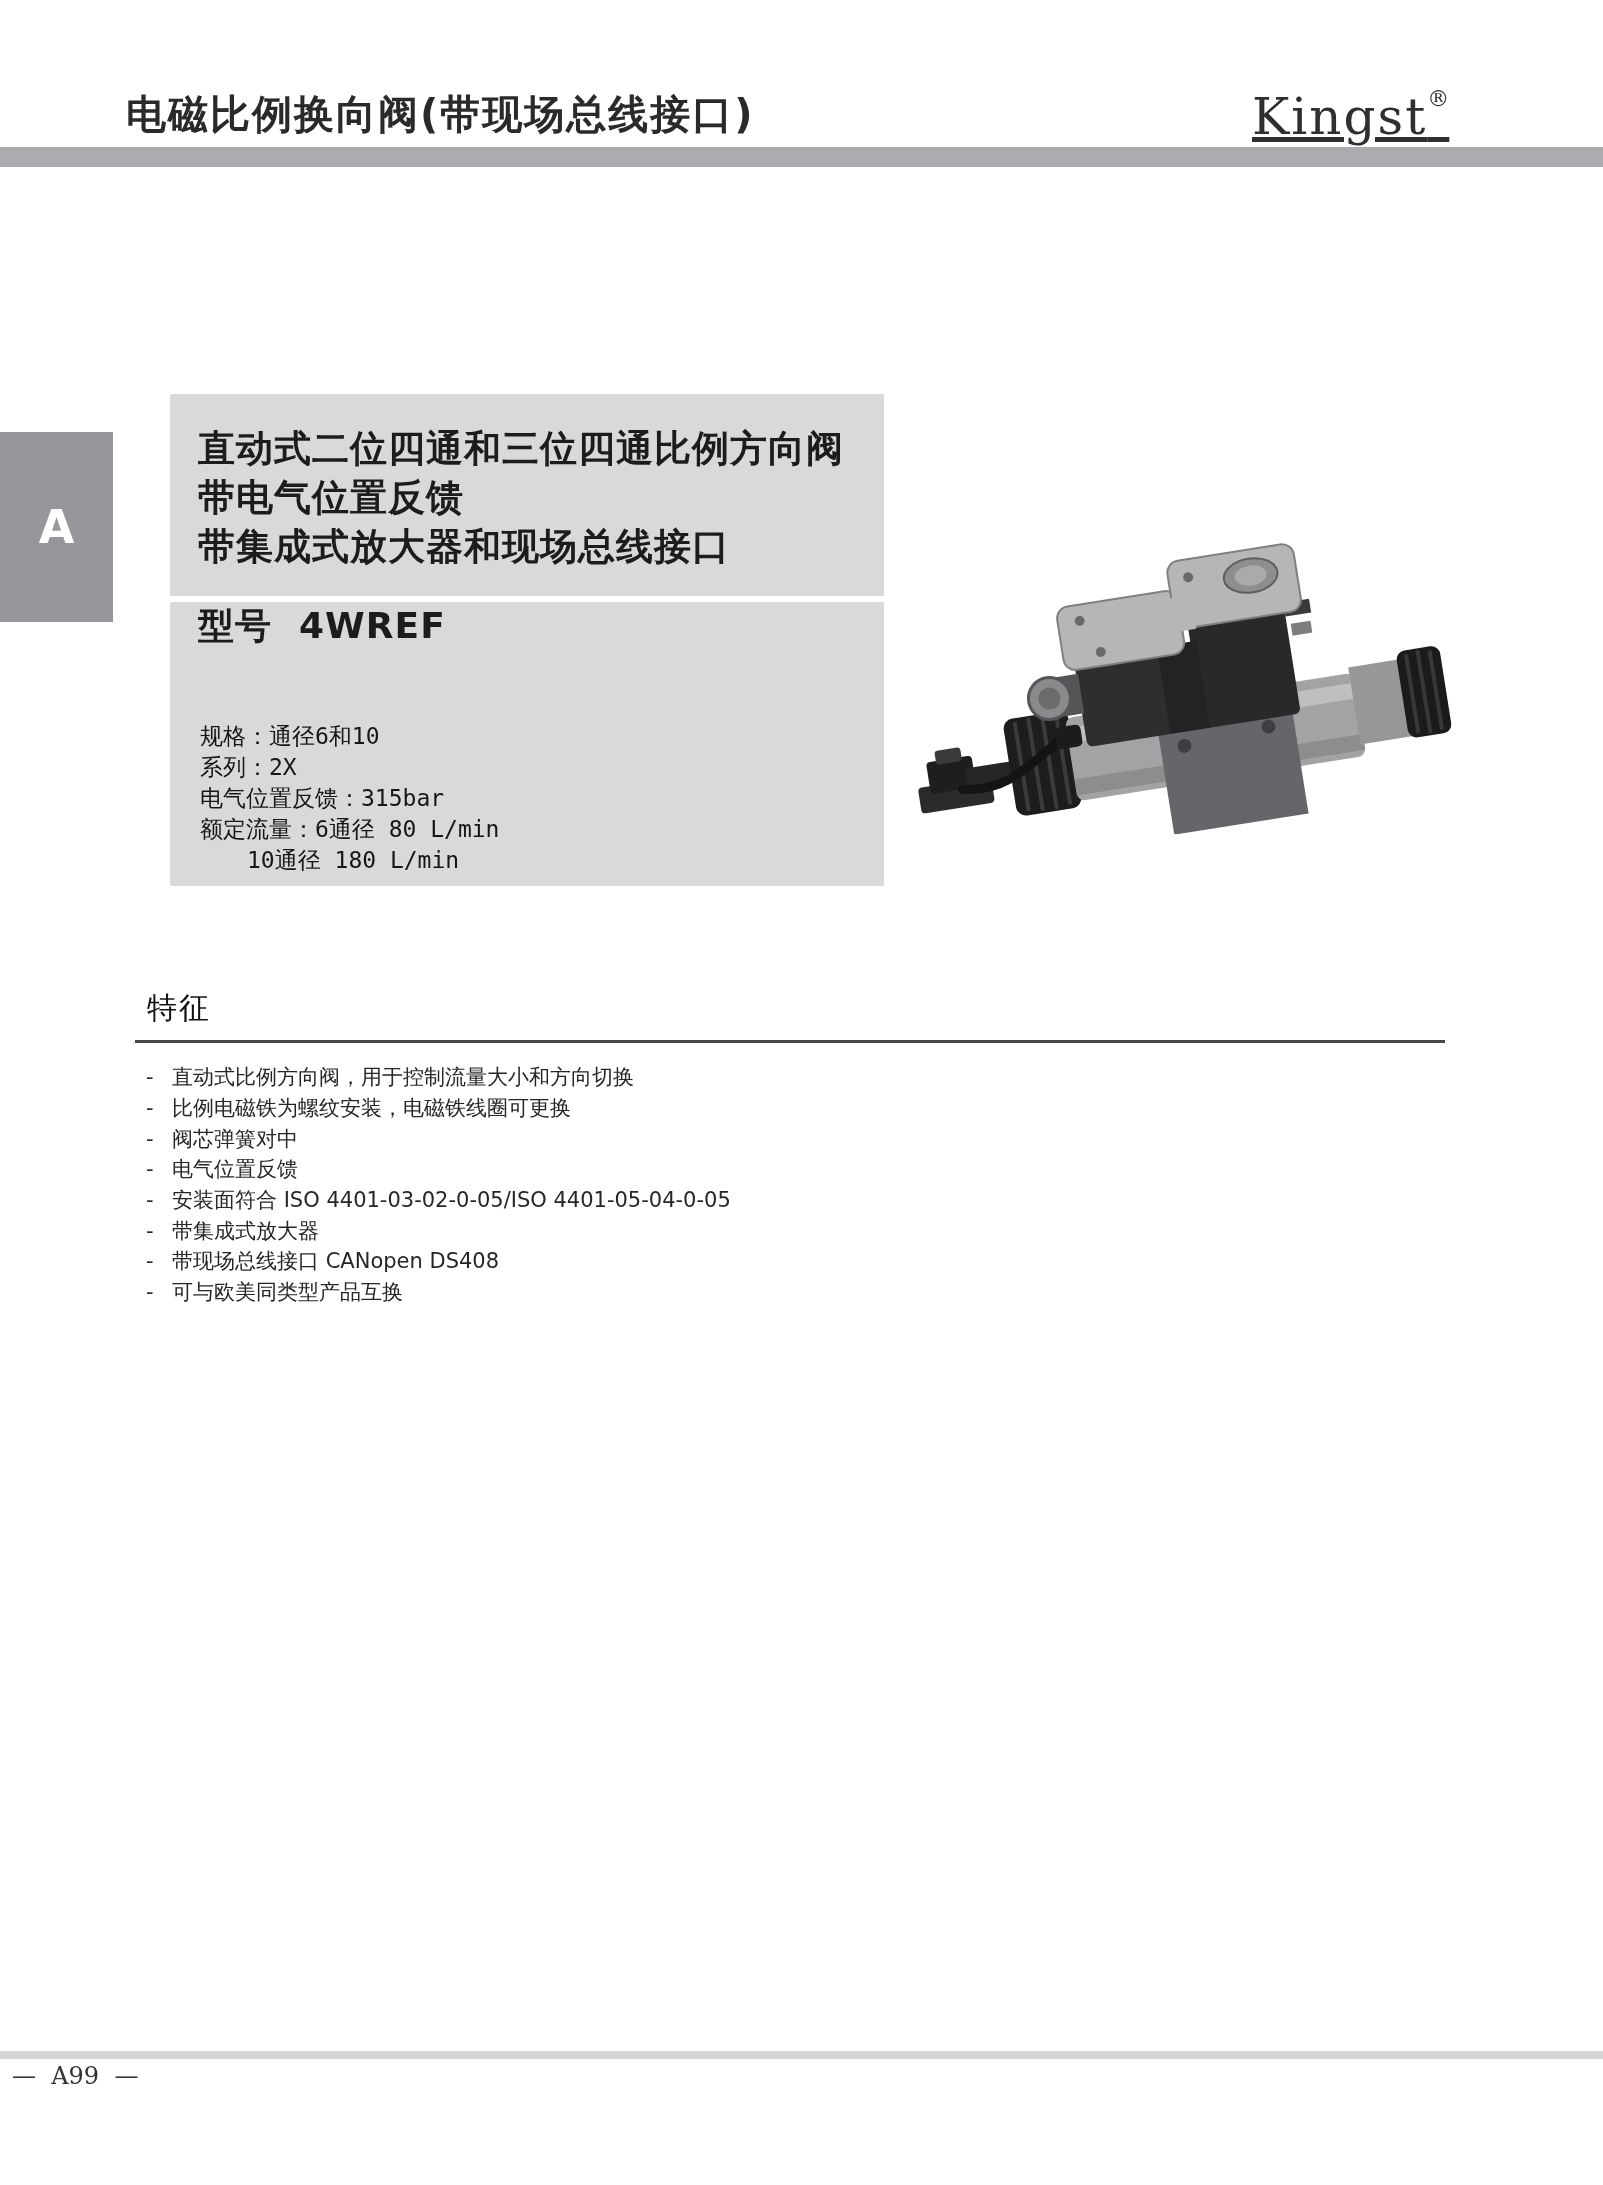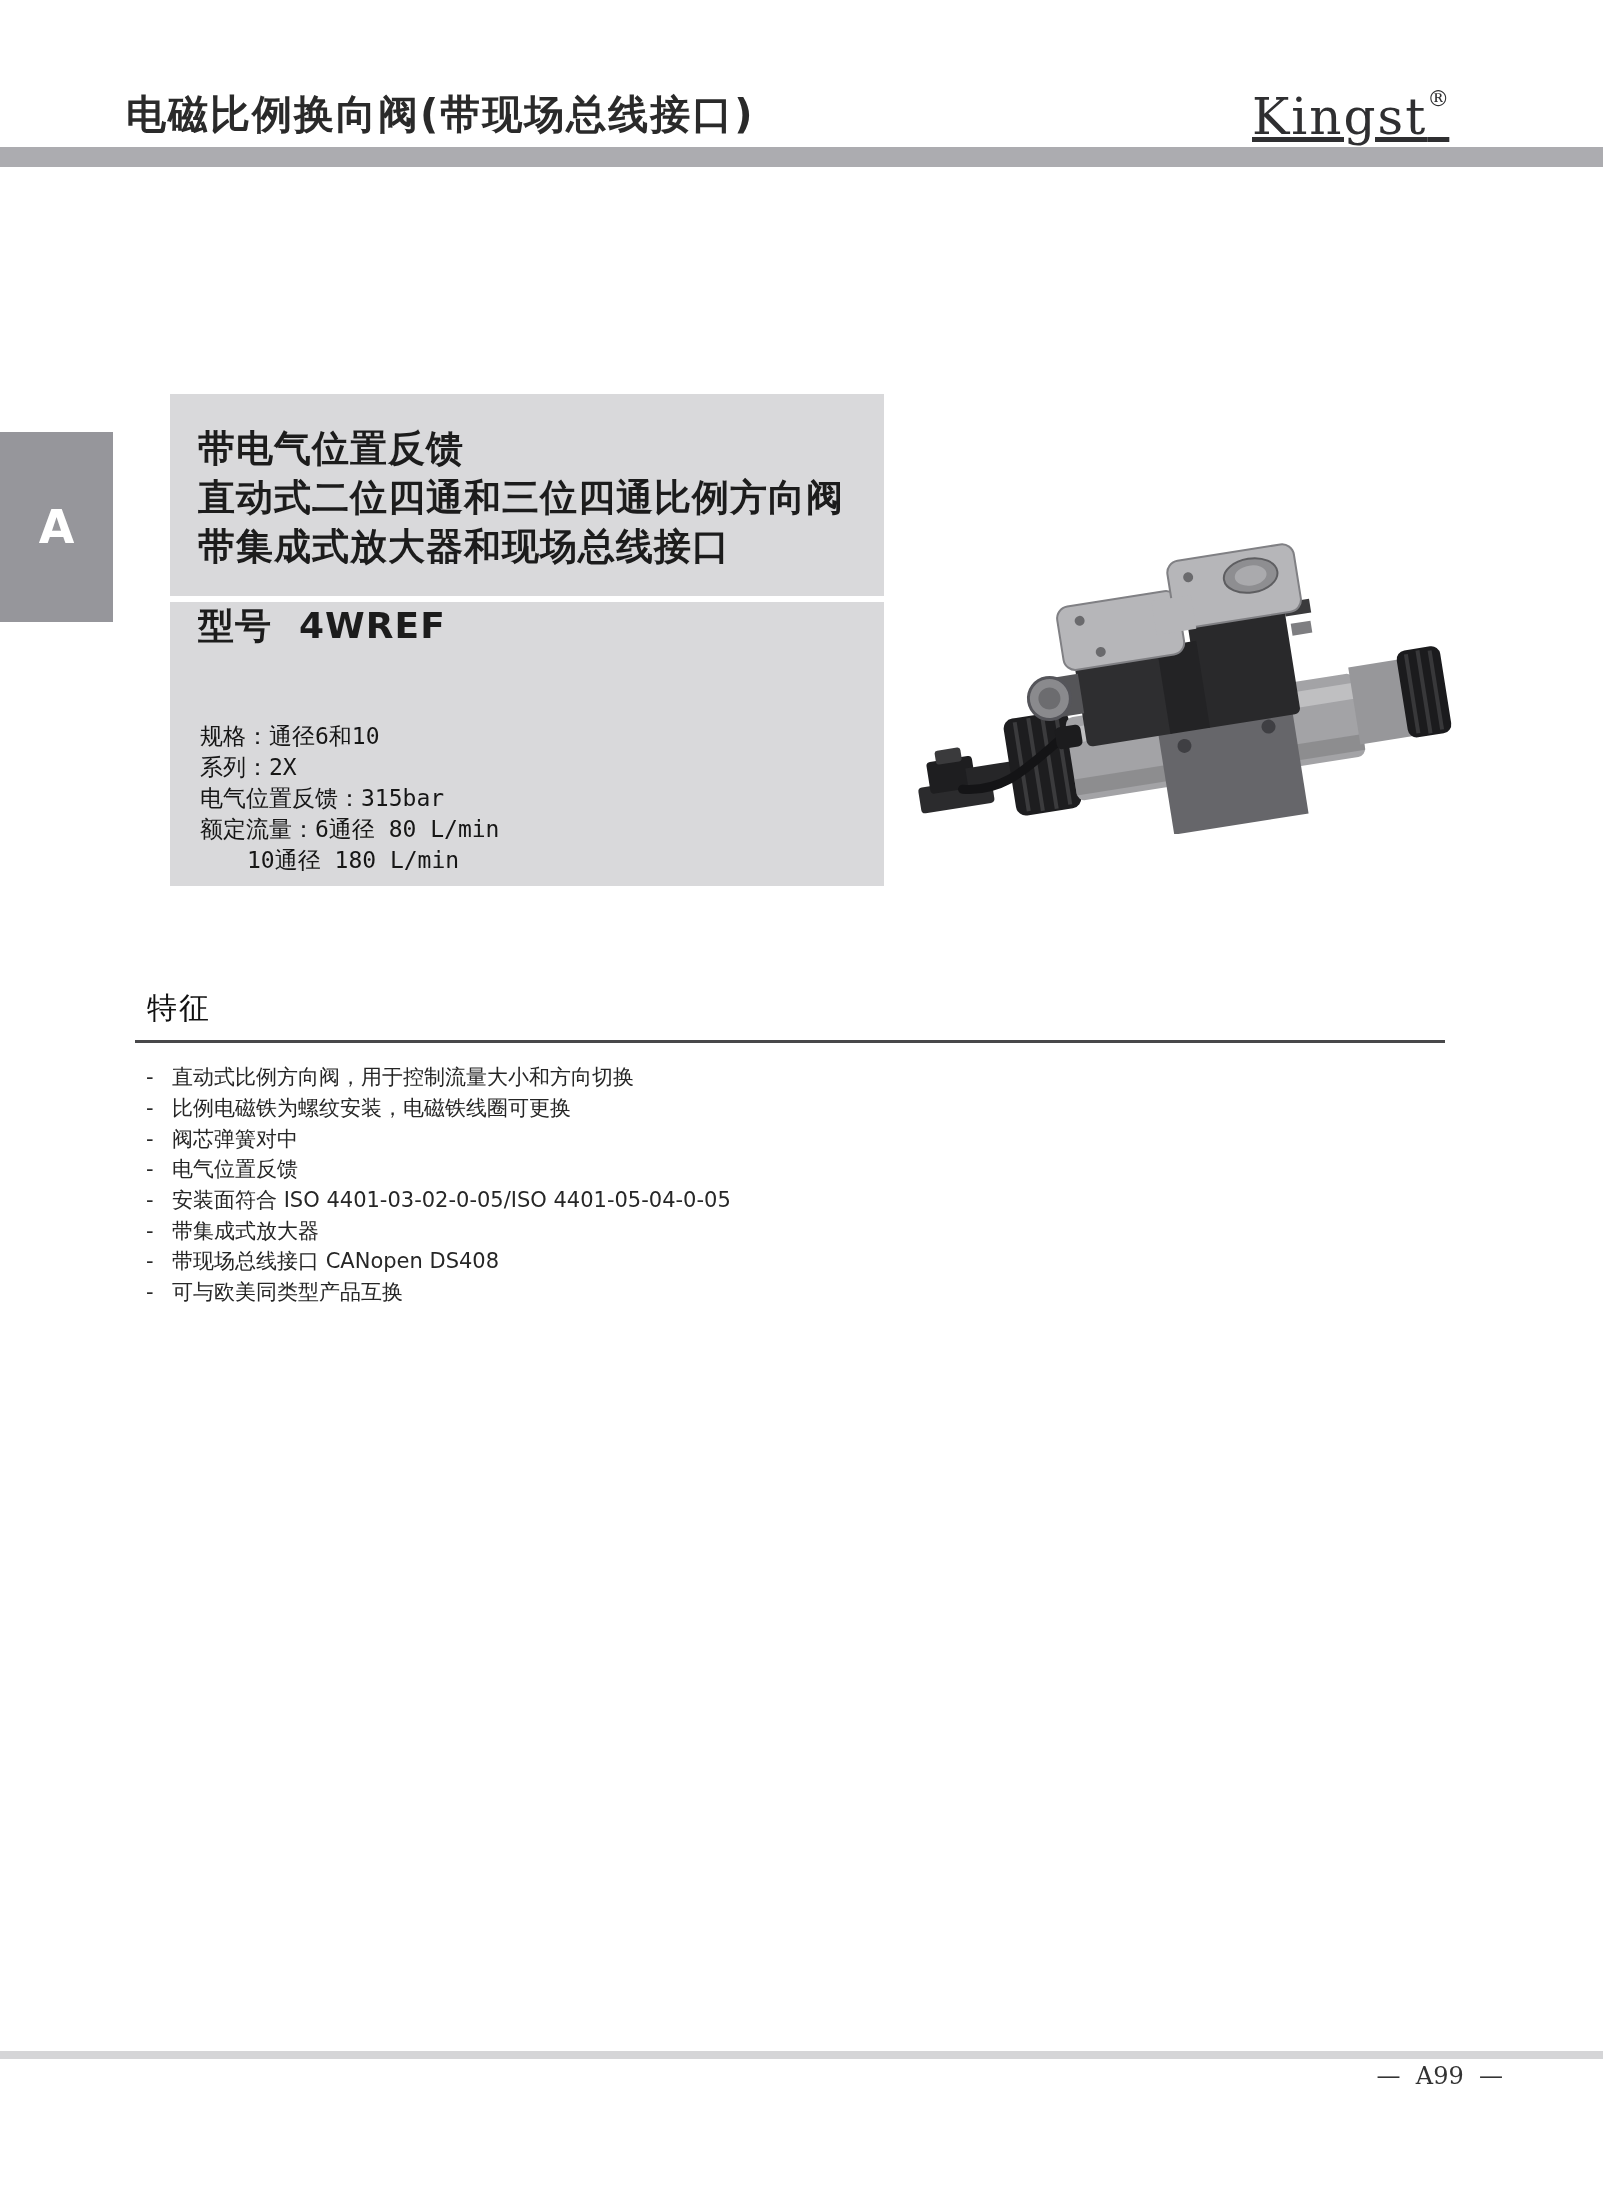--- a/index.html
+++ b/index.html
@@ -98,8 +98,8 @@
   </div>
 
   <div class="gbox title-box">
+    <div class="tline">直动式二位四通和三位四通比例方向阀</div>
     <div class="tline">带电气位置反馈</div>
-    <div class="tline">直动式二位四通和三位四通比例方向阀</div>
     <div class="tline">带集成式放大器和现场总线接口</div>
   </div>
 

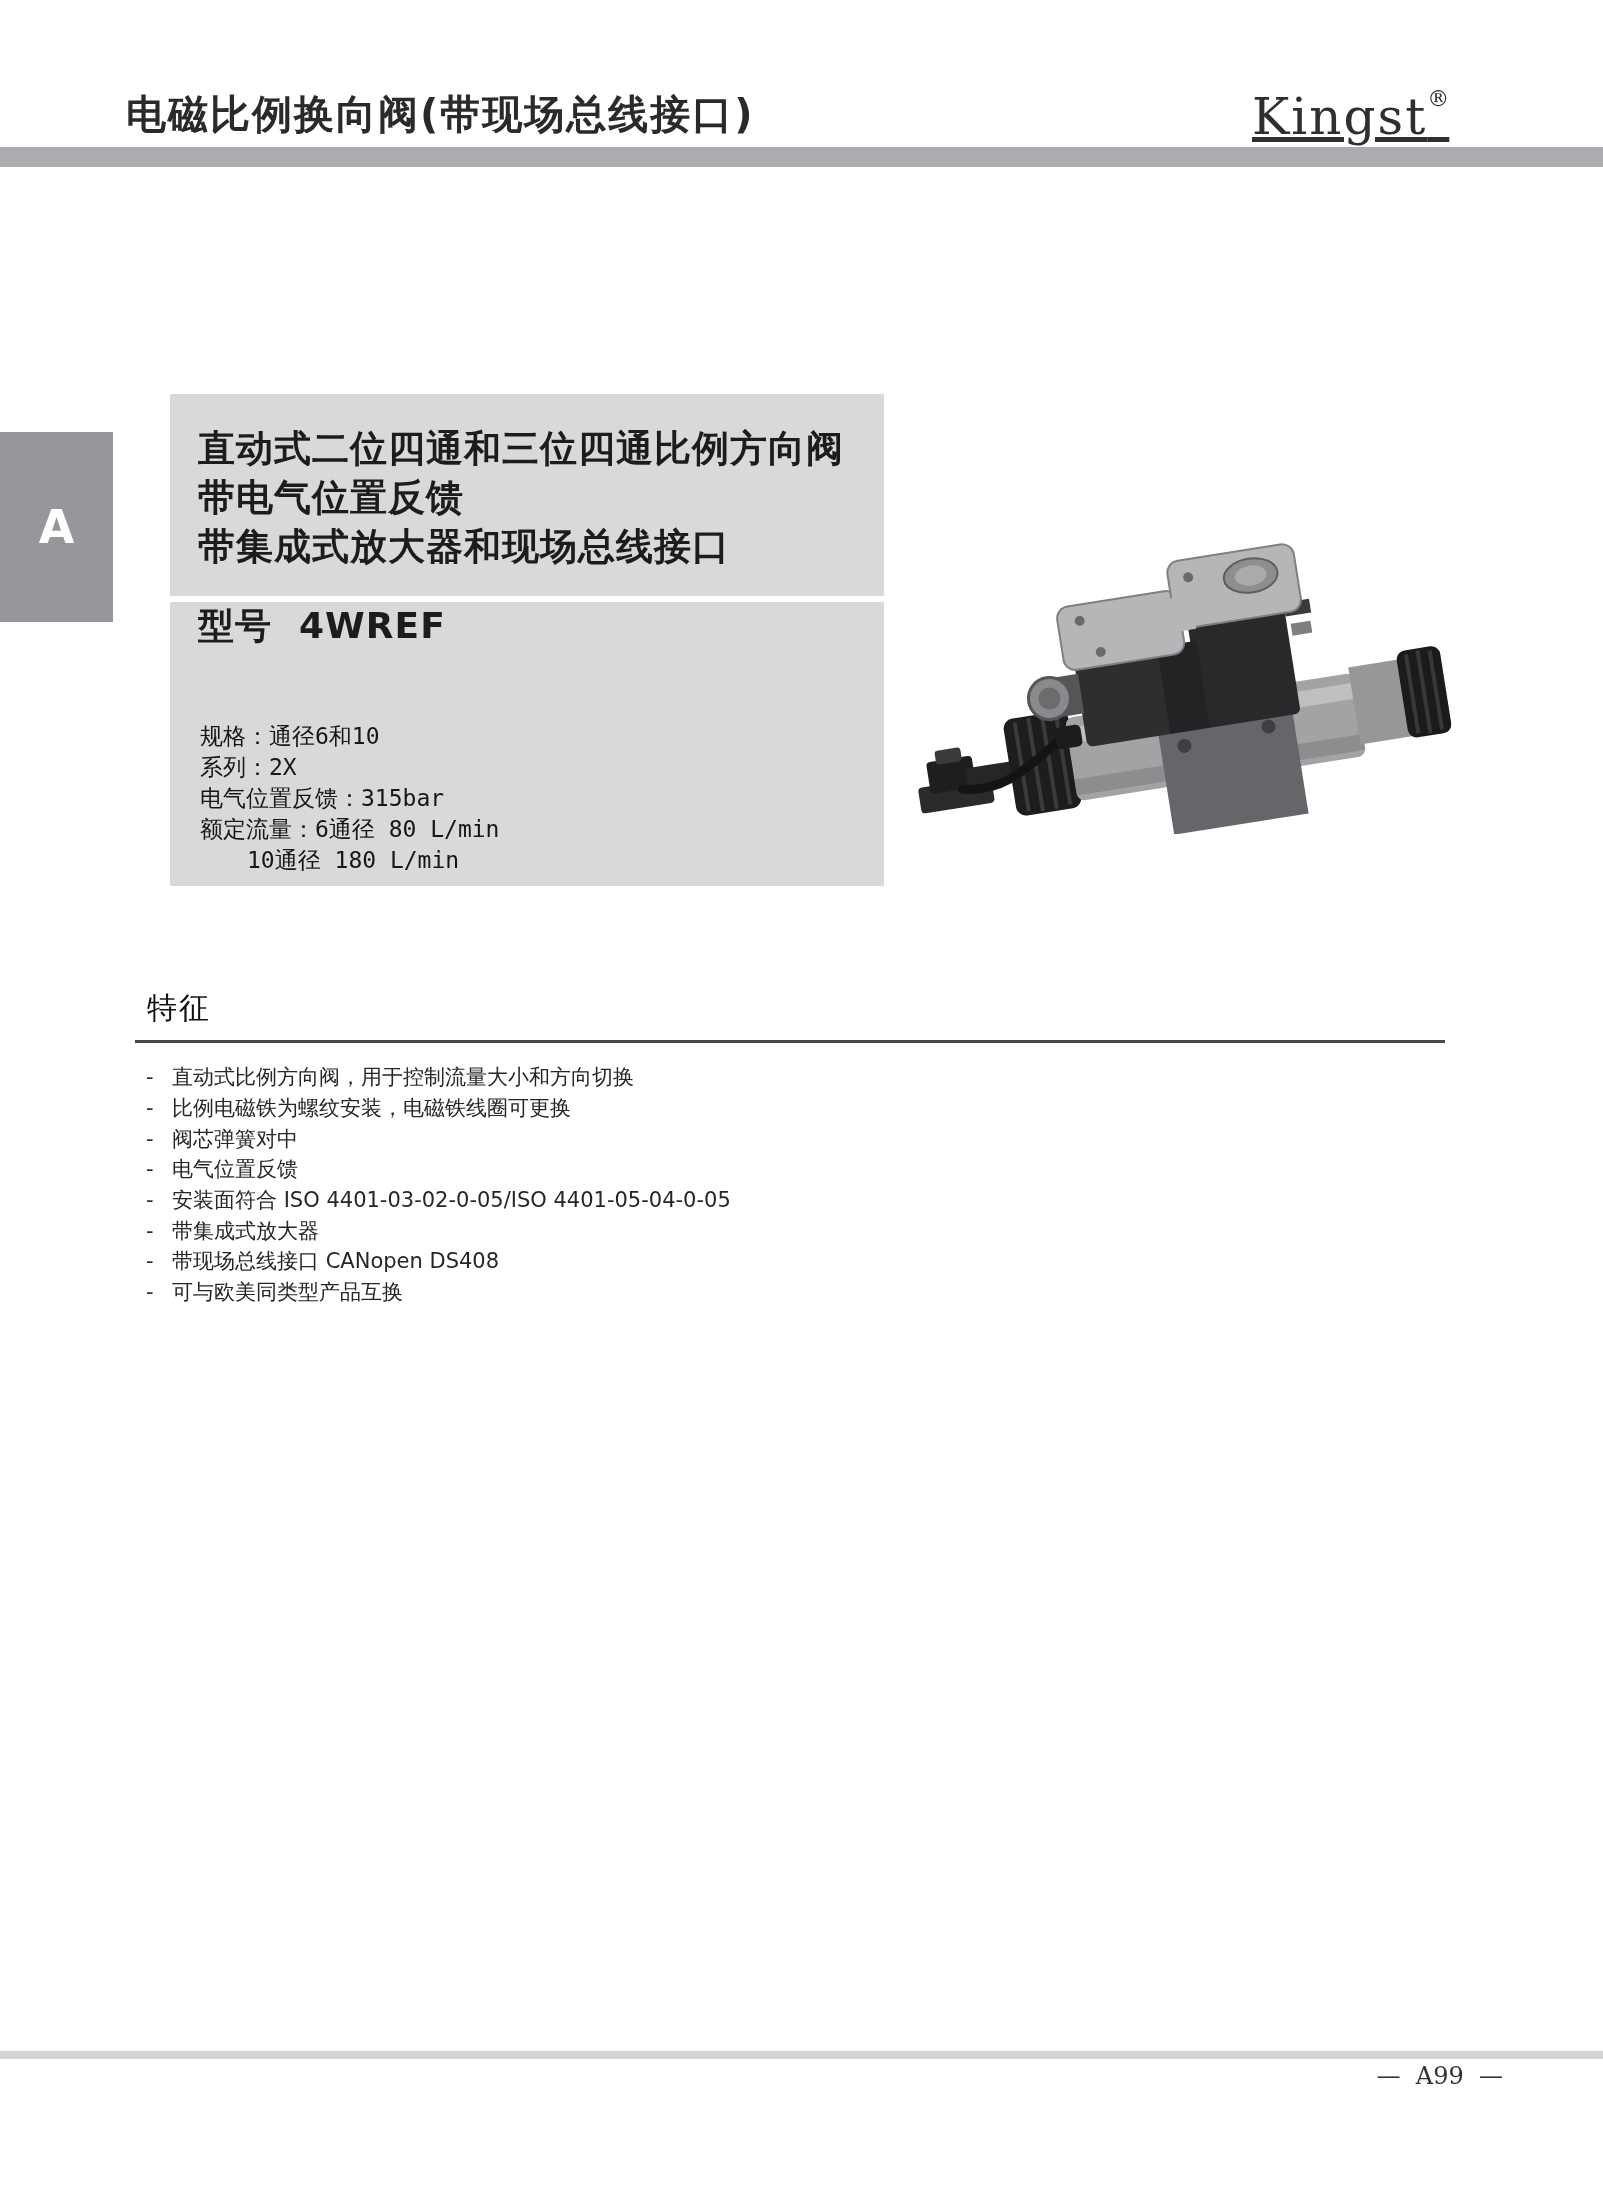--- a/index.html
+++ b/index.html
@@ -79,7 +79,7 @@
     position:absolute;left:0;top:2051px;width:1603px;height:8px;background:#d5d5d7;
   }
   .footer-page{
-    position:absolute;left:0;top:2062px;width:1503px;text-align:right;
+    position:absolute;left:12px;top:2062px;width:1503px;text-align:left;
     font-family:"DejaVu Serif","Liberation Serif",serif;
     font-size:24px;color:#333;white-space:pre;
   }

